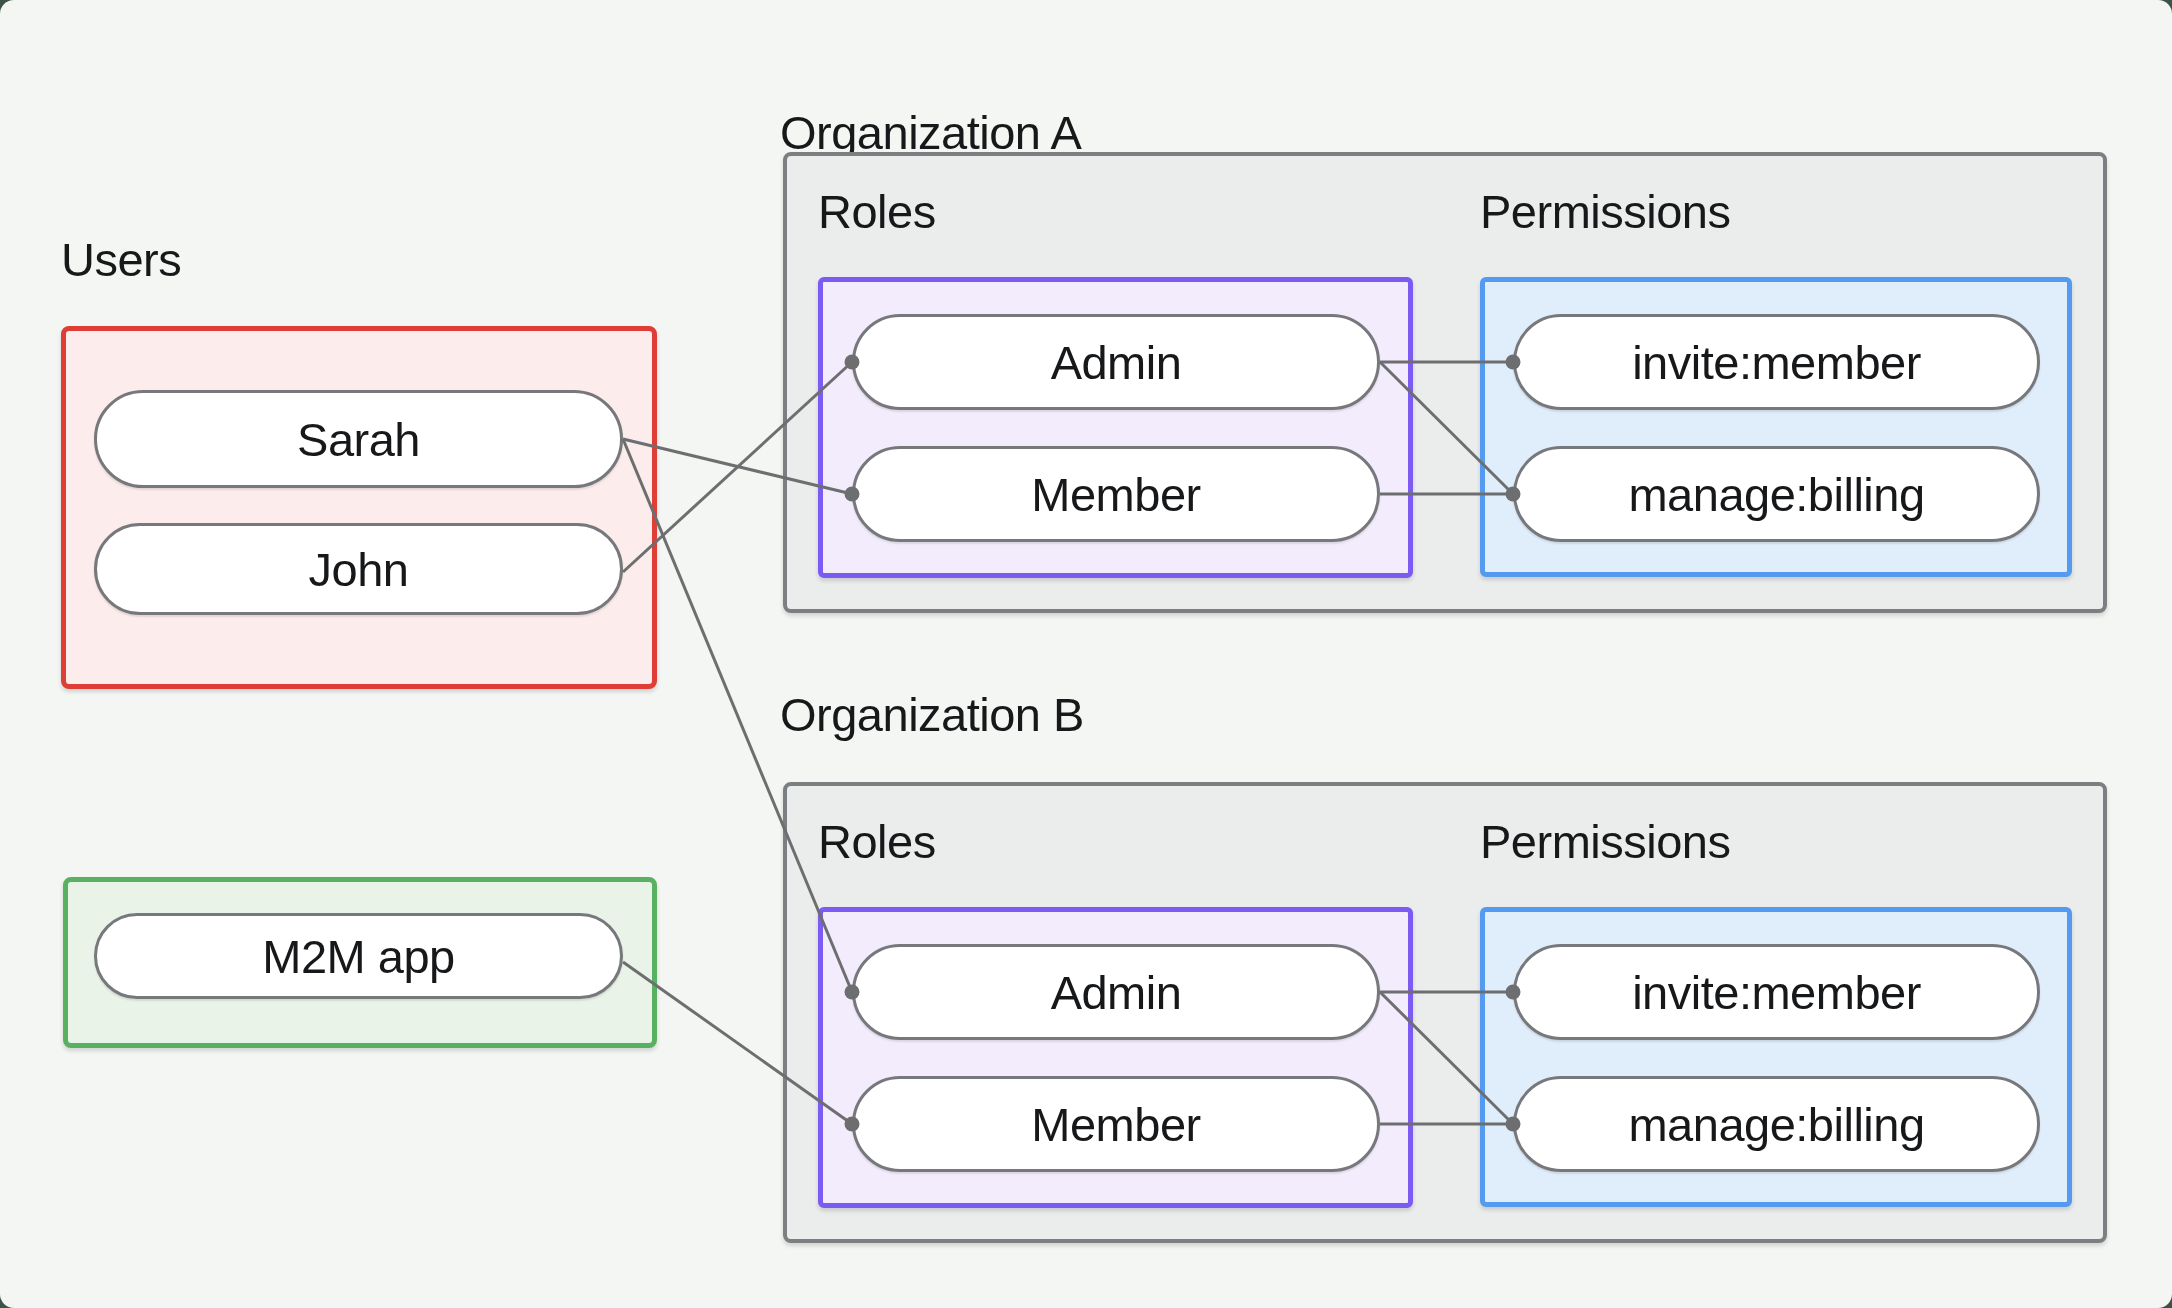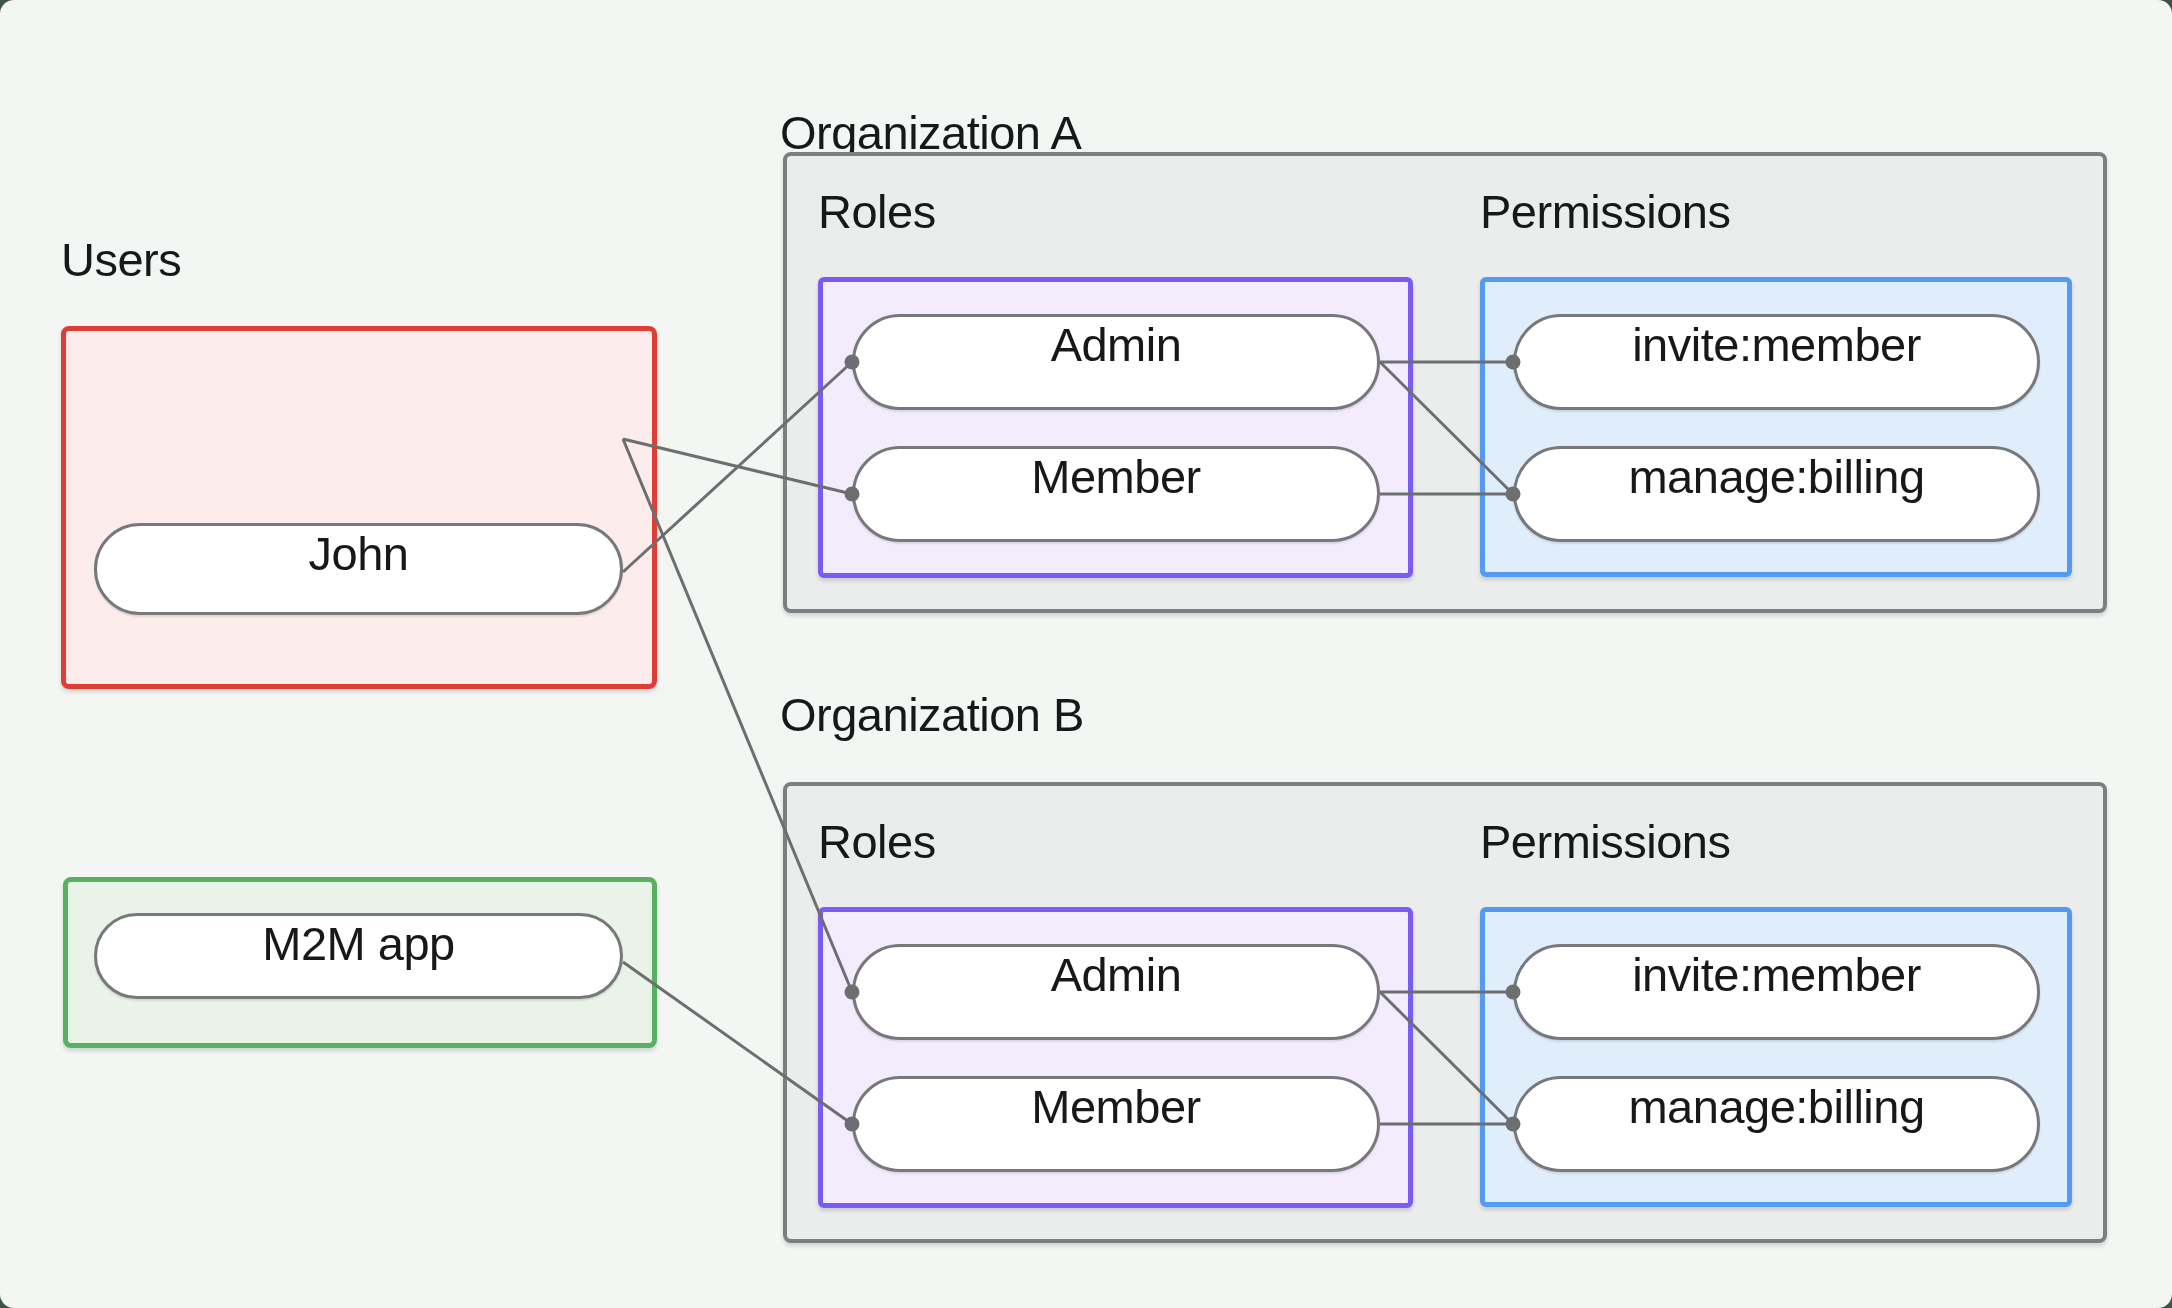--- a/index.html
+++ b/index.html
@@ -46,7 +46,7 @@
     position:absolute;box-sizing:border-box;
     background:#ffffff;border:3px solid var(--pill-border);
     border-radius:999px;
-    display:flex;justify-content:center;
+    display:flex;align-items:center;justify-content:center;
     font-size:47px;font-weight:400;letter-spacing:-0.5px;color:var(--ink);
     box-shadow:0 2px 2px rgba(0,0,0,.10);
     white-space:nowrap;

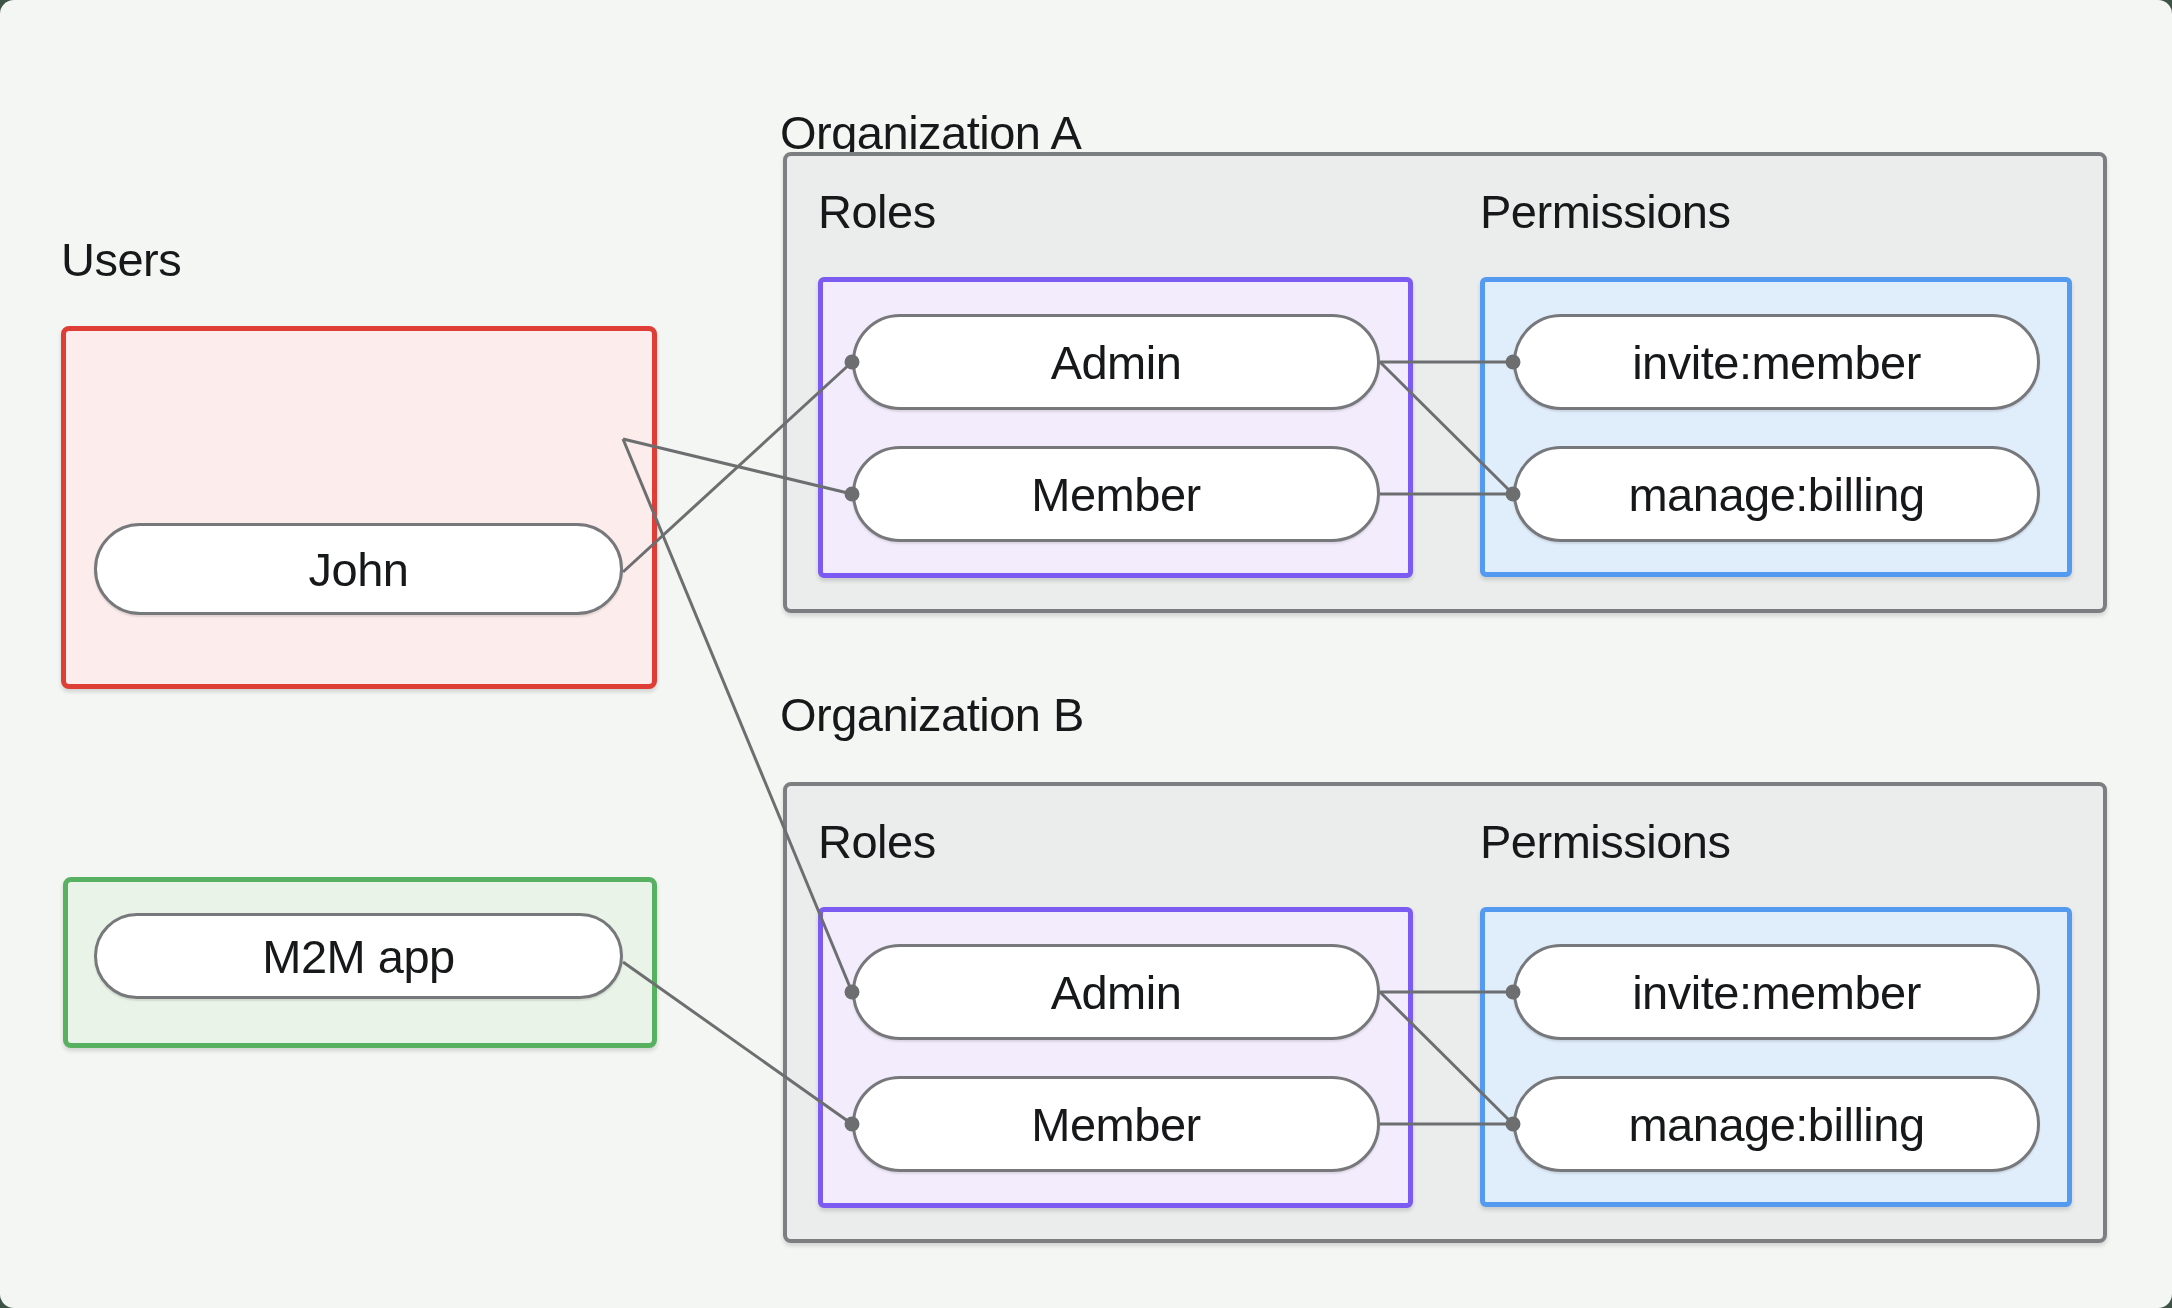--- a/index.html
+++ b/index.html
@@ -91,6 +91,9 @@
 
   <div class="title" id="users-label">Users</div>
   <div class="groupbox box-red" id="users-box"></div>
+  <div class="pill" id="pill-sarah">
+      <span>Sarah</span>
+    </div>
   <div class="pill" id="pill-john">
       <span>John</span>
     </div>

